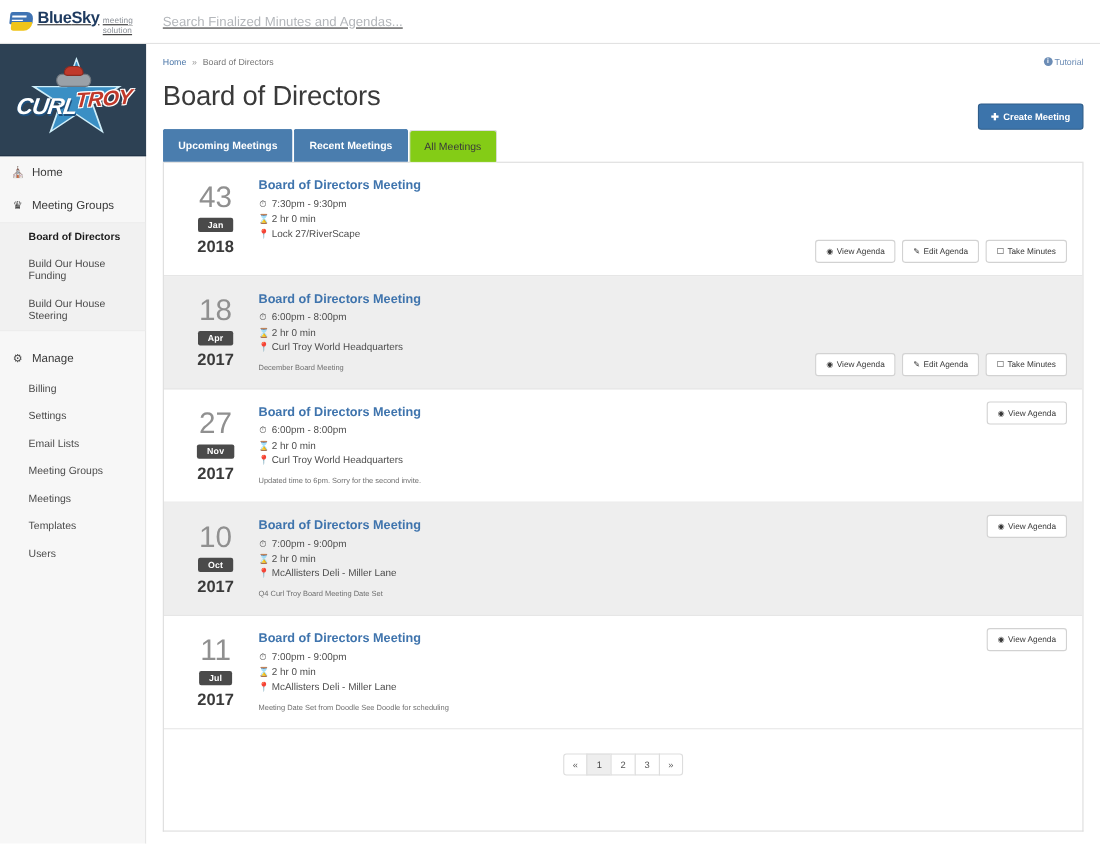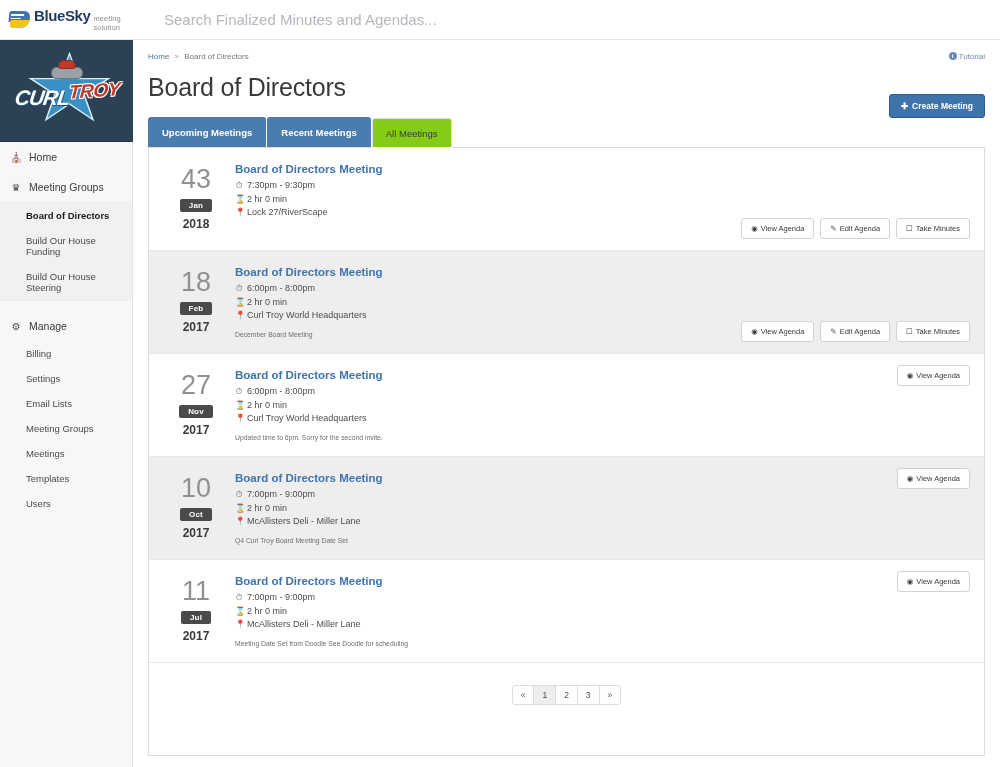--- a/index.html
+++ b/index.html
@@ -18,7 +18,7 @@
   .topbar {
     position: absolute; top: 0; left: 0; width: 1000px; height: 40px;
     background: #ffffff; border-bottom: 1px solid #e2e2e2;
-    display: flex; align-items: center;
+    display: flex; align-items: center; text-decoration: underline;
   }
   .brand {
     width: 140px; height: 40px; display: flex; align-items: center;

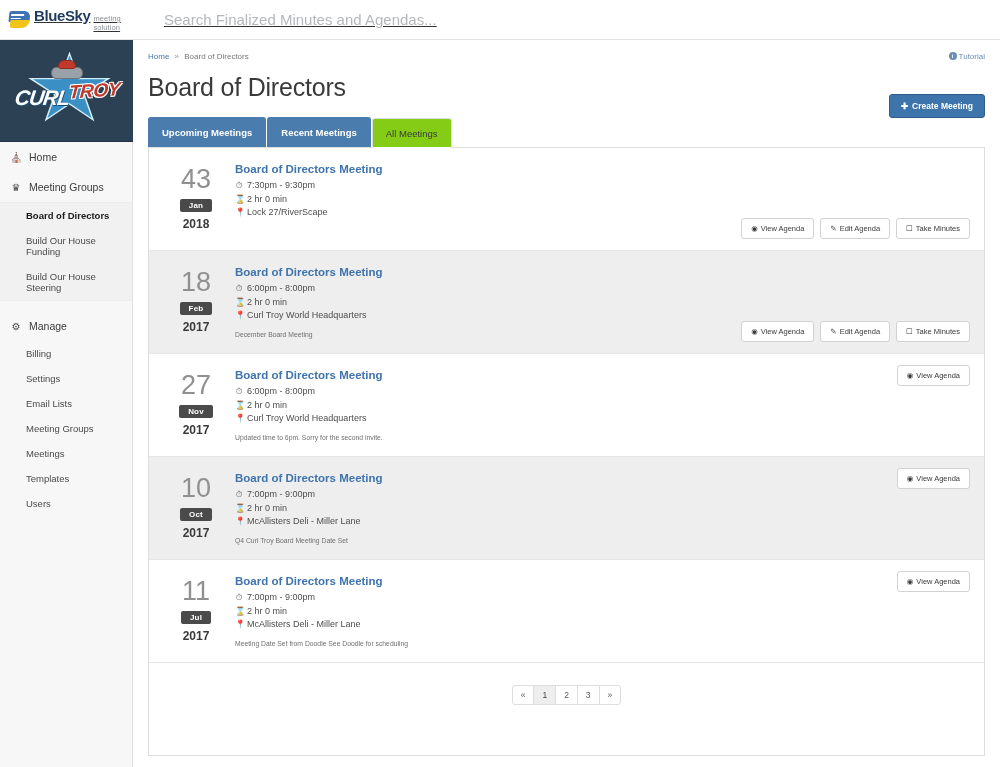--- a/index.html
+++ b/index.html
@@ -50,7 +50,7 @@
   .brand-name .sky { color: #1e3a5f; }
   .brand-sub { font-size: 7.5px; color: #8a8f96; letter-spacing: 0.1px; }
   .topsearch {
-    margin-left: 24px; font-size: 15px; color: #b4b7bb; font-weight: 300;
+    margin-left: 8px; font-size: 12px; color: #b4b7bb; font-weight: 300;
   }
 
   

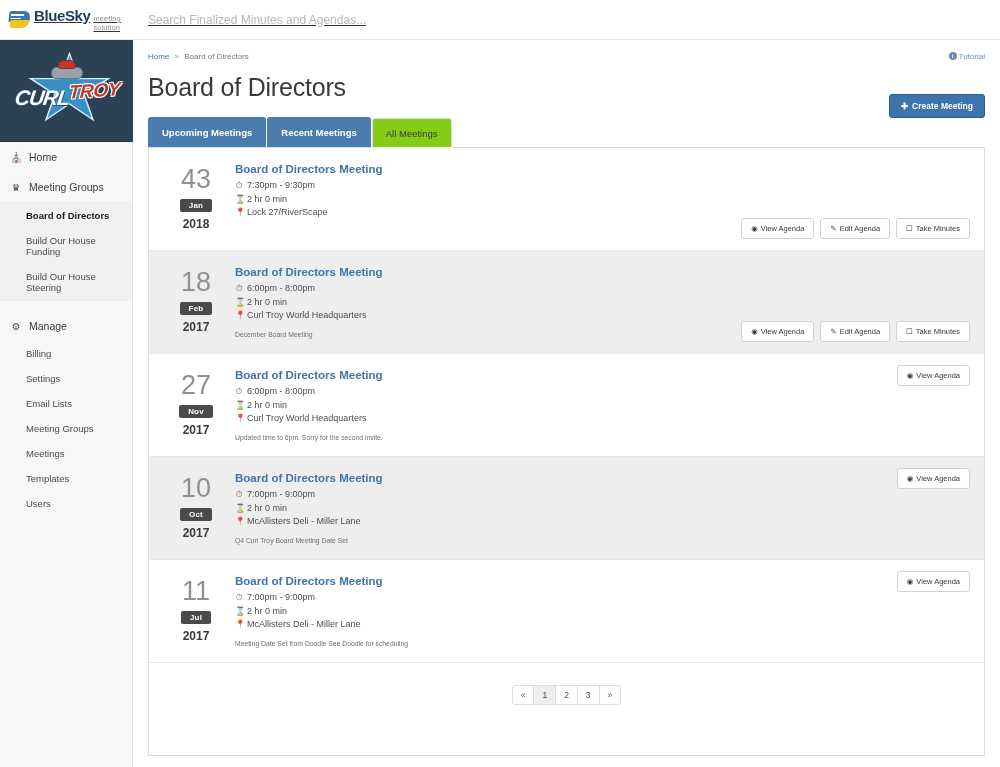--- a/index.html
+++ b/index.html
@@ -188,7 +188,7 @@
     font-size: 8px; font-weight: bold; padding: 2px 9px; border-radius: 2px;
     margin: 4px 0 5px 0; letter-spacing: 0.2px;
   }
-  .myr { font-size: 12px; color: #3a3a3a; font-weight: bold; }
+  .myr { font-size: 15px; color: #3a3a3a; font-weight: bold; }
   .minfo { flex: 1; padding-left: 6px; padding-top: 1px; }
   .mtitle {
     font-size: 11.5px; color: #3f74ad; font-weight: bold; margin-bottom: 4px; cursor: pointer;

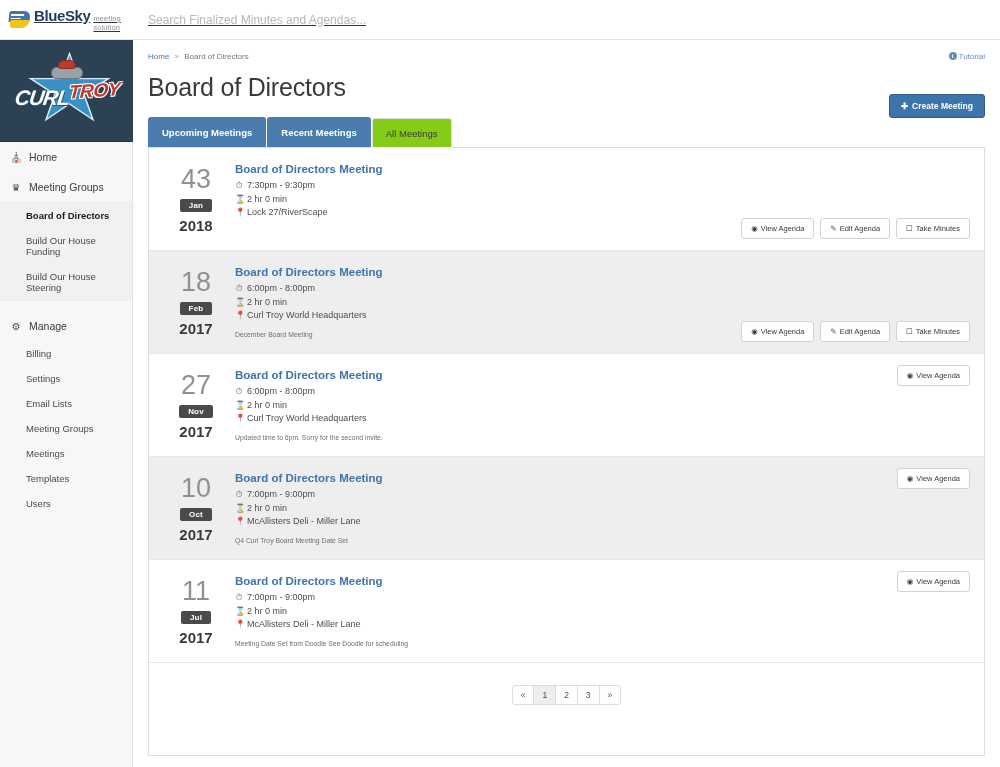--- a/index.html
+++ b/index.html
@@ -356,7 +356,7 @@
       <div class="mrow alt">
         <div class="mdate">
           <div class="mday">18</div>
-          <div class="mmon">Feb</div>
+          <div class="mmon">Apr</div>
           <div class="myr">2017</div>
         </div>
         <div class="minfo">

